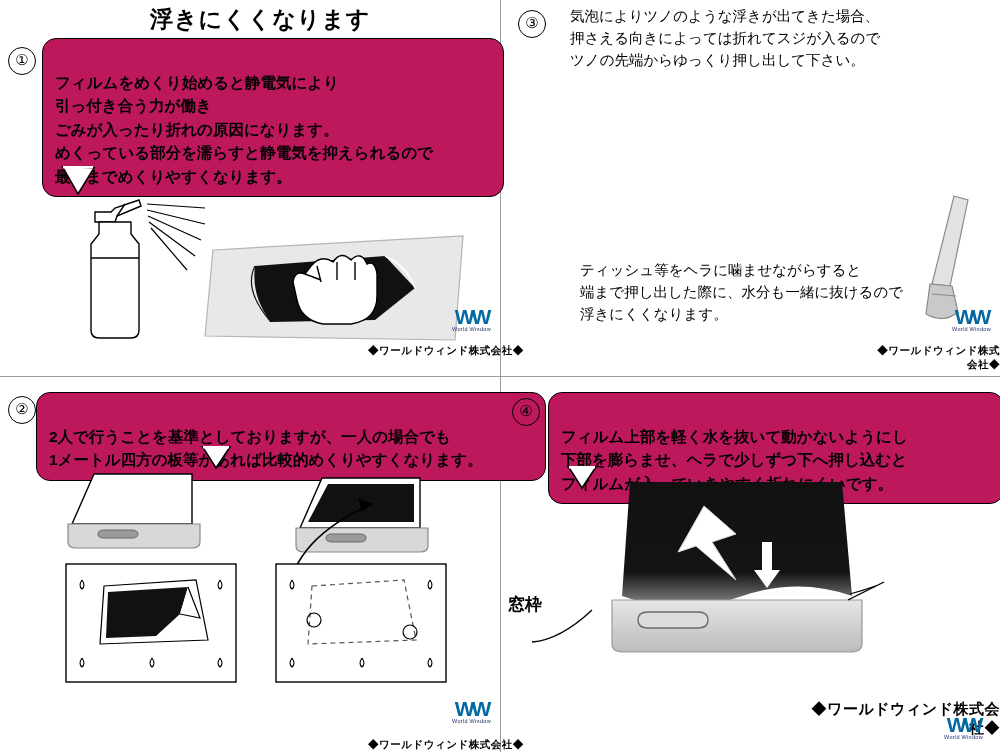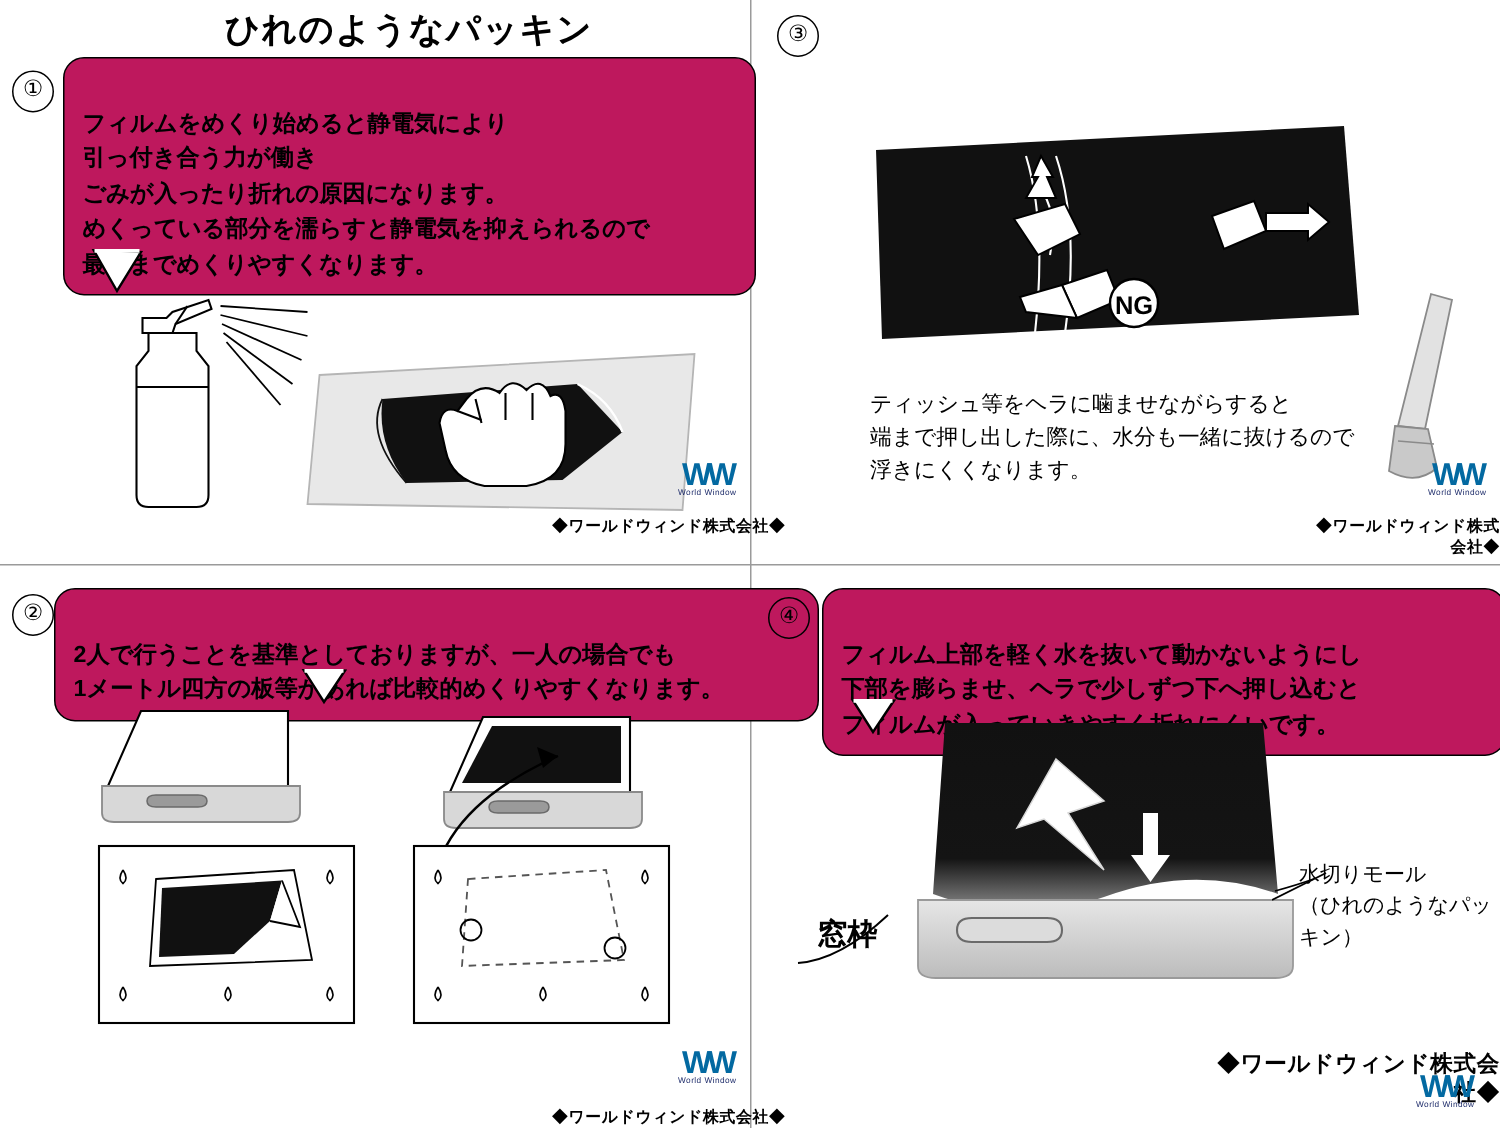--- a/index.html
+++ b/index.html
@@ -68,7 +68,7 @@
   <div class="vline"></div>
   <div class="hline"></div>
 
-  <div class="title">ひれのようなパッキン</div>
+  <div class="title">浮きにくくなります</div>
 
   <div class="circnum" style="left:8px;top:47px;">①</div>
 

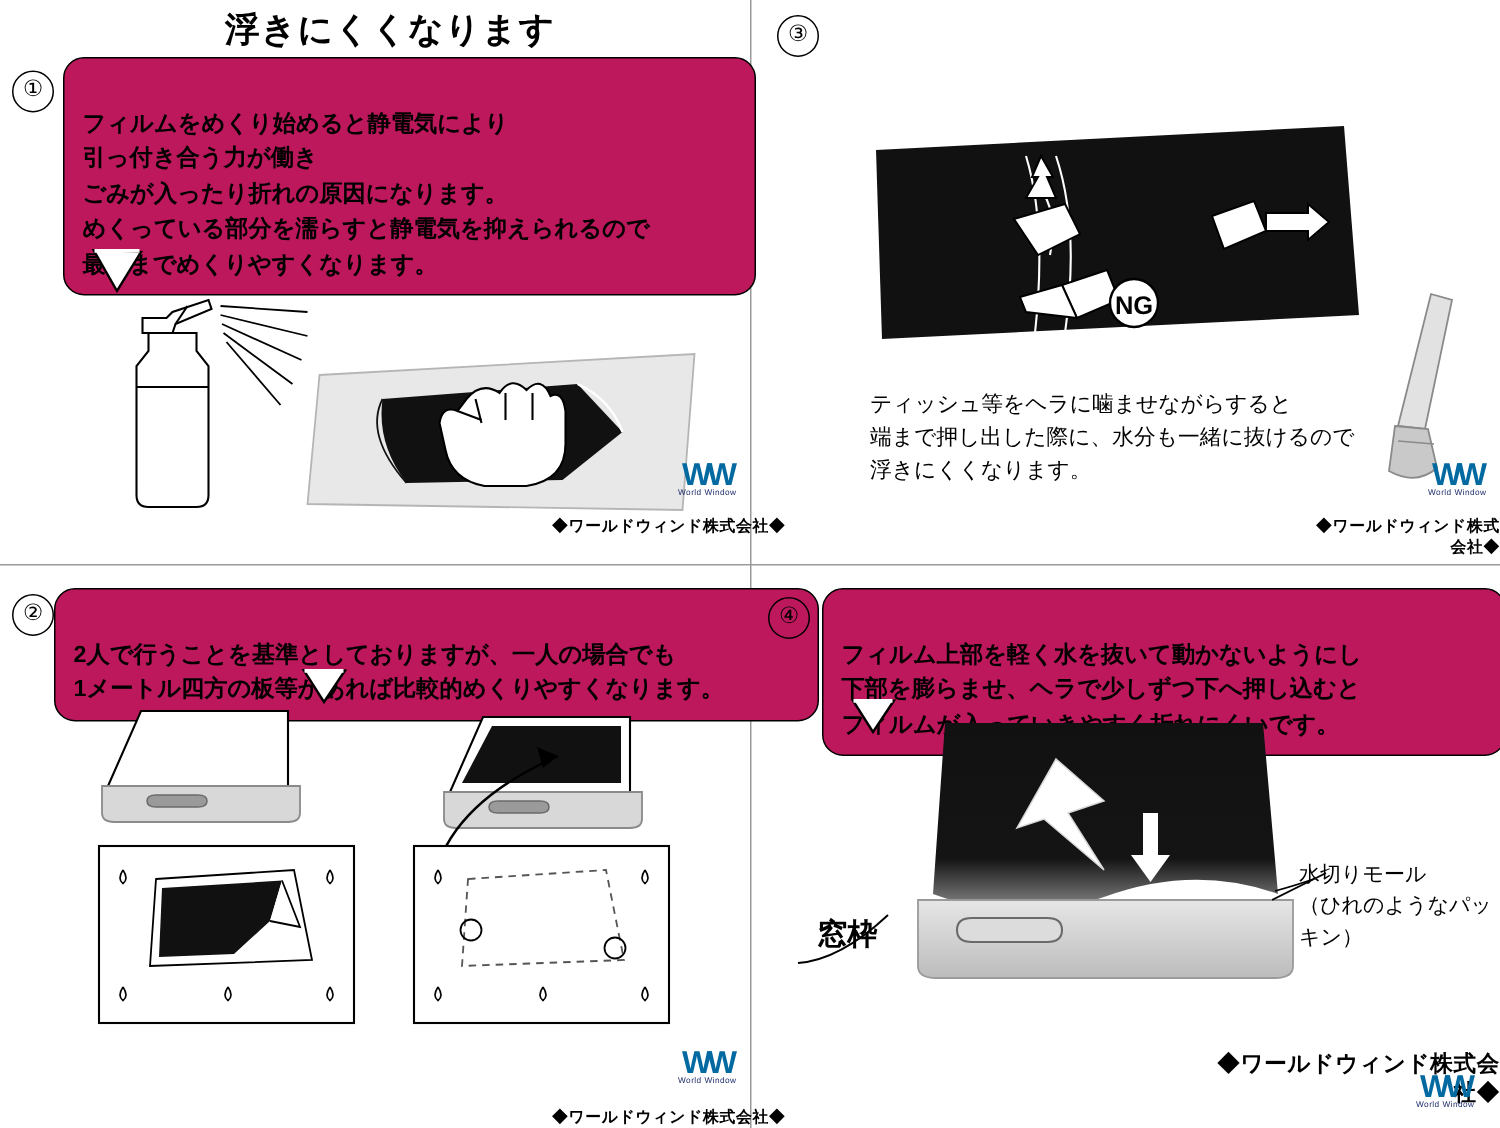--- a/index.html
+++ b/index.html
@@ -207,6 +207,9 @@
 
   <div class="circnum" style="left:518px;top:10px;">③</div>
 
+  <div class="plain" style="left:570px;top:6px;width:420px;">気泡によりツノのような浮きが出てきた場合、
+押さえる向きによっては折れてスジが入るので
+ツノの先端からゆっくり押し出して下さい。</div>
 
   <div class="svgwrap" style="left:580px;top:80px;">
     <svg width="330" height="160" viewBox="0 0 330 160">

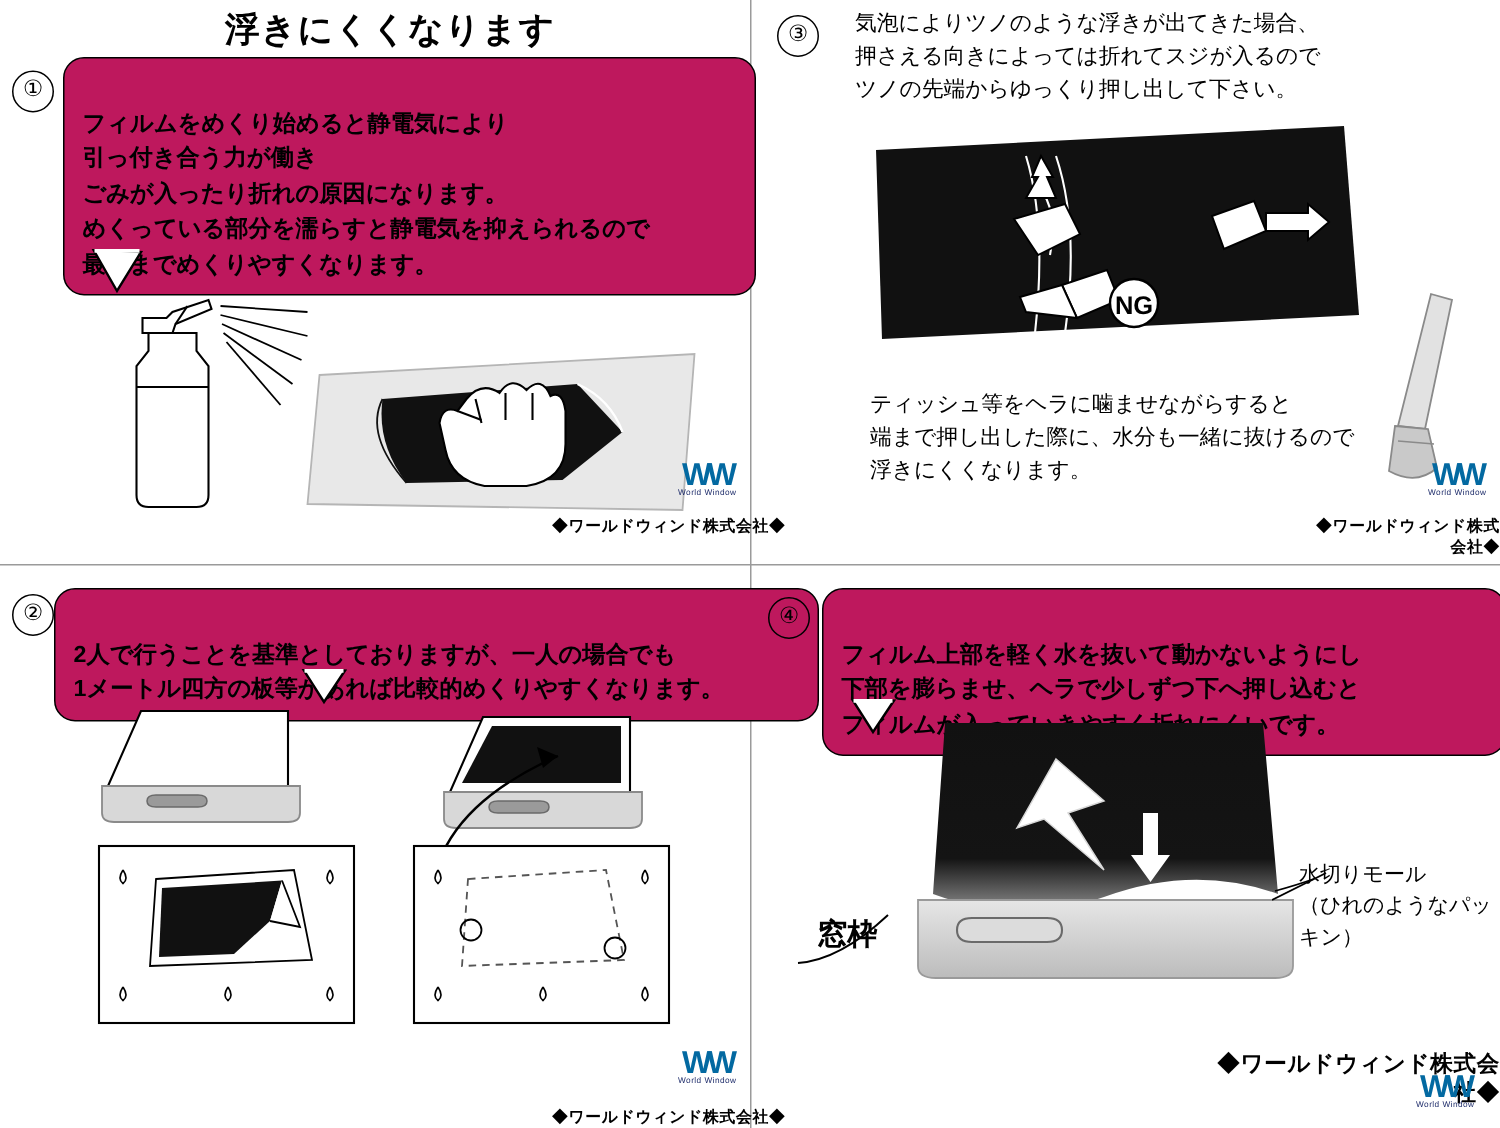--- a/index.html
+++ b/index.html
@@ -211,37 +211,6 @@
 押さえる向きによっては折れてスジが入るので
 ツノの先端からゆっくり押し出して下さい。</div>
 
-  <div class="svgwrap" style="left:580px;top:80px;">
-    <svg width="330" height="160" viewBox="0 0 330 160">
-      <path d="M4 20 L316 4 L326 130 L8 146 Z" fill="#111"></path>
-
-      <g fill="none" stroke="#fff" stroke-width="1.4">
-        <path d="M104 24 Q118 70 110 142"></path>
-        <path d="M124 24 Q140 72 130 142"></path>
-        <path d="M112 44 Q126 60 120 90"></path>
-      </g>
-
-      <g>
-        <path d="M96 66 L130 56 L140 76 L112 90 Z" fill="#fff" stroke="#000" stroke-width="1.3"></path>
-        <path d="M104 52 L112 38 L108 38 L114 24 L122 38 L118 38 L124 52 Z" fill="#fff" stroke="#000" stroke-width="1.3"></path>
-      </g>
-
-      <g>
-        <path d="M128 110 L158 100 L166 120 L138 132 Z" fill="#fff" stroke="#000" stroke-width="1.3"></path>
-        <path d="M128 110 L100 118 L104 128 L138 132 Z" fill="#fff" stroke="#000" stroke-width="1.3"></path>
-      </g>
-
-      <g>
-        <path d="M228 64 L256 54 L264 74 L236 86 Z" fill="#fff" stroke="#000" stroke-width="1.3"></path>
-        <path d="M264 62 L292 62 L292 56 L306 68 L292 80 L292 74 L264 74 Z" fill="#fff" stroke="#000" stroke-width="1.3"></path>
-      </g>
-
-      <g>
-        <circle cx="176" cy="122" r="16" fill="#fff" stroke="#000" stroke-width="1.6"></circle>
-        <text x="176" y="129" font-family="Liberation Sans, sans-serif" font-size="17" font-weight="bold" text-anchor="middle" fill="#000">NG</text>
-      </g>
-    </svg>
-  </div>
 
   <div class="svgwrap" style="left:910px;top:190px;">
     <svg width="80" height="150" viewBox="0 0 80 150">

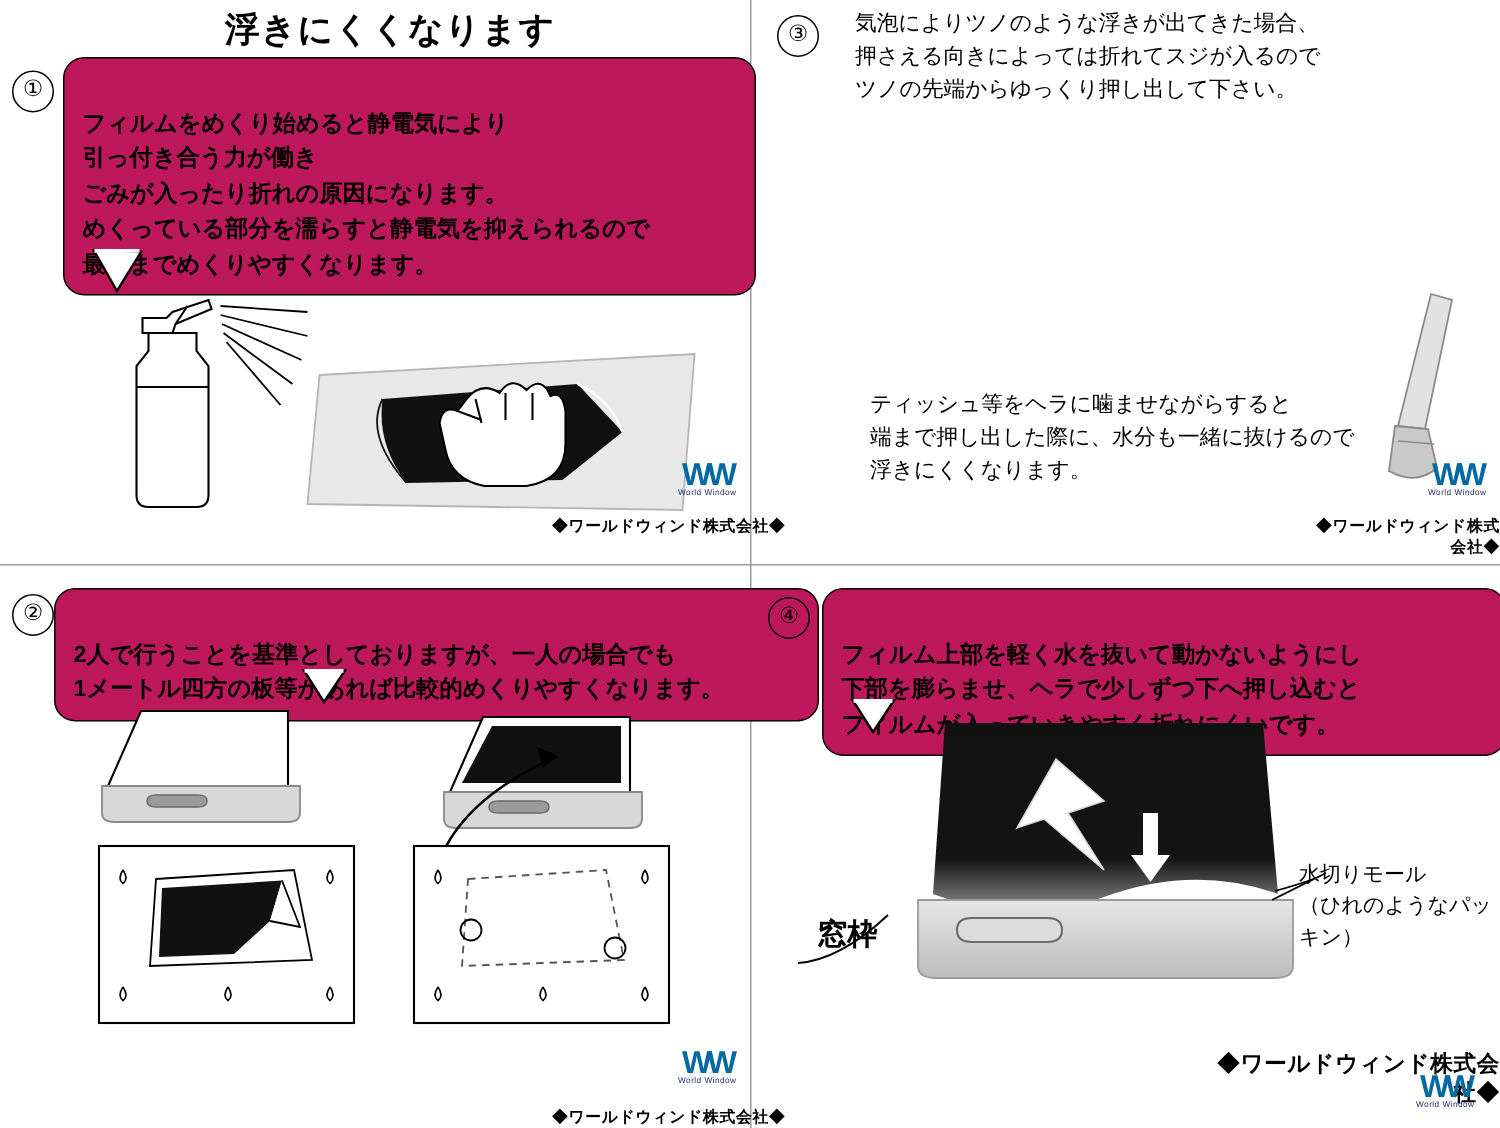--- a/index.html
+++ b/index.html
@@ -283,8 +283,6 @@
       <path d="M0 24 L36 6" fill="none" stroke="#000" stroke-width="1.3"></path>
     </svg>
   </div>
-  <div class="plain" style="left:866px;top:572px;width:130px;font-size:14px;">水切りモール
-（ひれのようなパッキン）</div>
 
   <div class="corpline big" style="left:800px;top:700px;">◆ワールドウィンド株式会社◆</div>
   <div class="logo" style="left:944px;top:716px;">

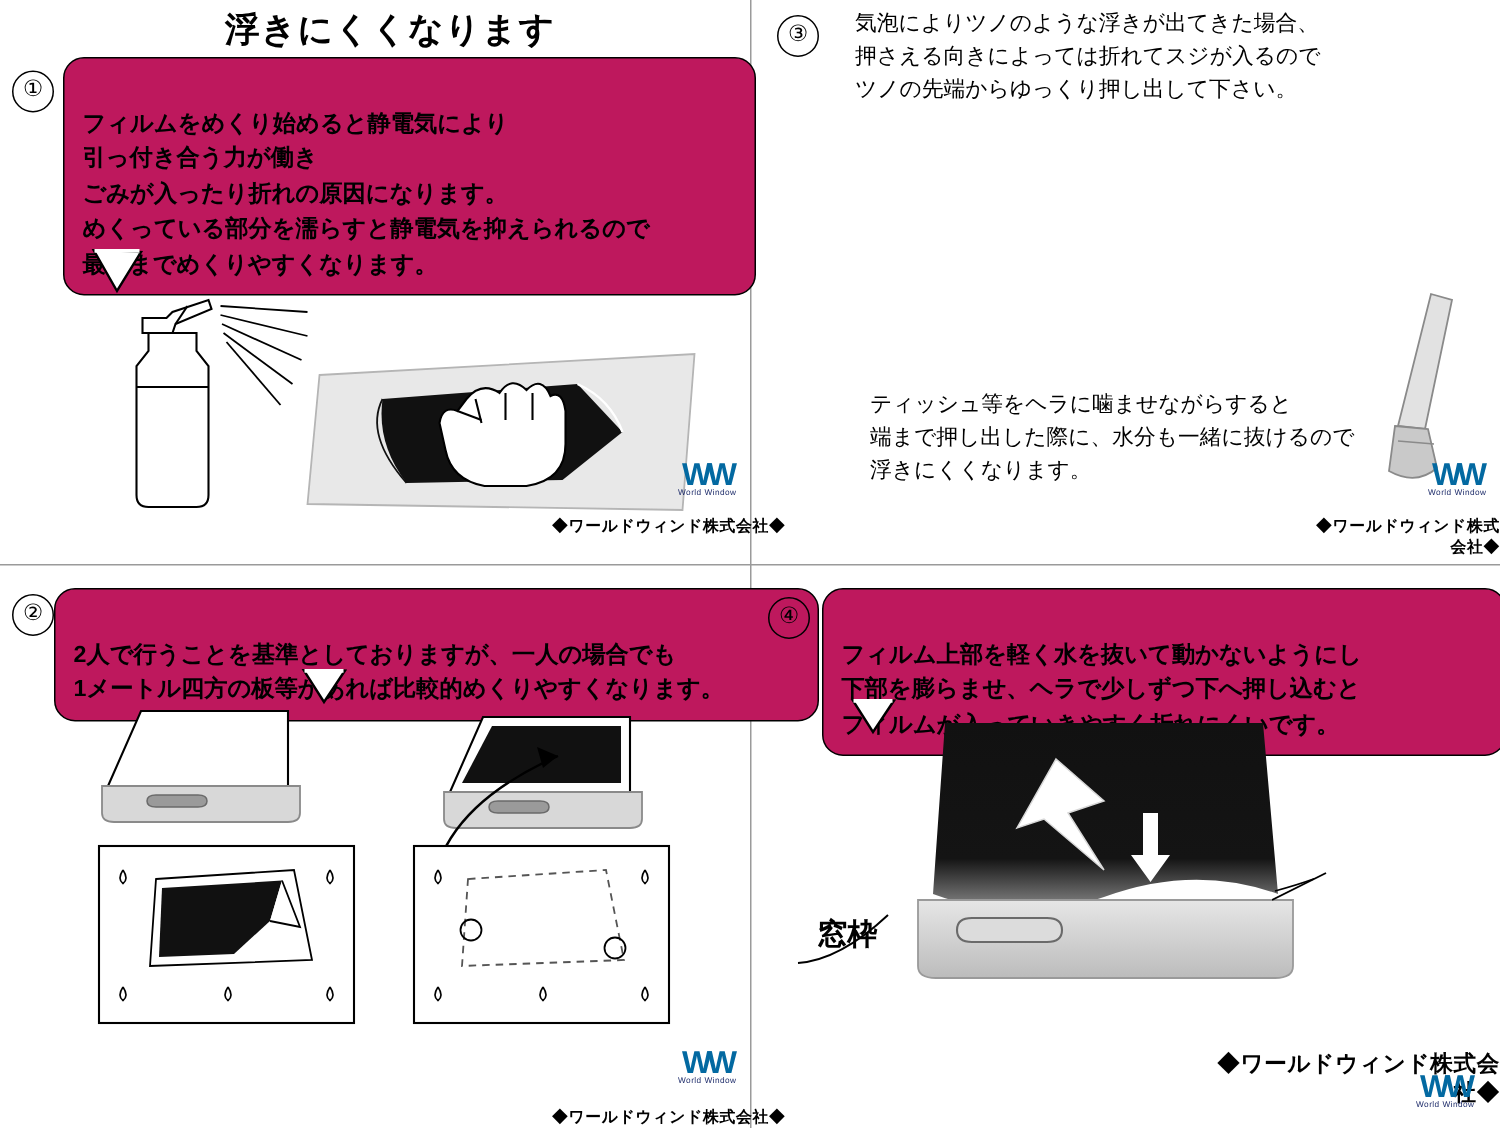--- a/index.html
+++ b/index.html
@@ -276,7 +276,7 @@
       <path d="M2 42 Q30 40 62 10" fill="none" stroke="#000" stroke-width="1.3"></path>
     </svg>
   </div>
-  <div class="plain b" style="left:508px;top:608px;font-size:20px;margin-left:37px;">窓枠</div>
+  <div class="plain b" style="left:508px;top:592px;font-size:17px;">窓枠</div>
 
   <div class="svgwrap" style="left:848px;top:576px;">
     <svg width="40" height="30" viewBox="0 0 40 30">

